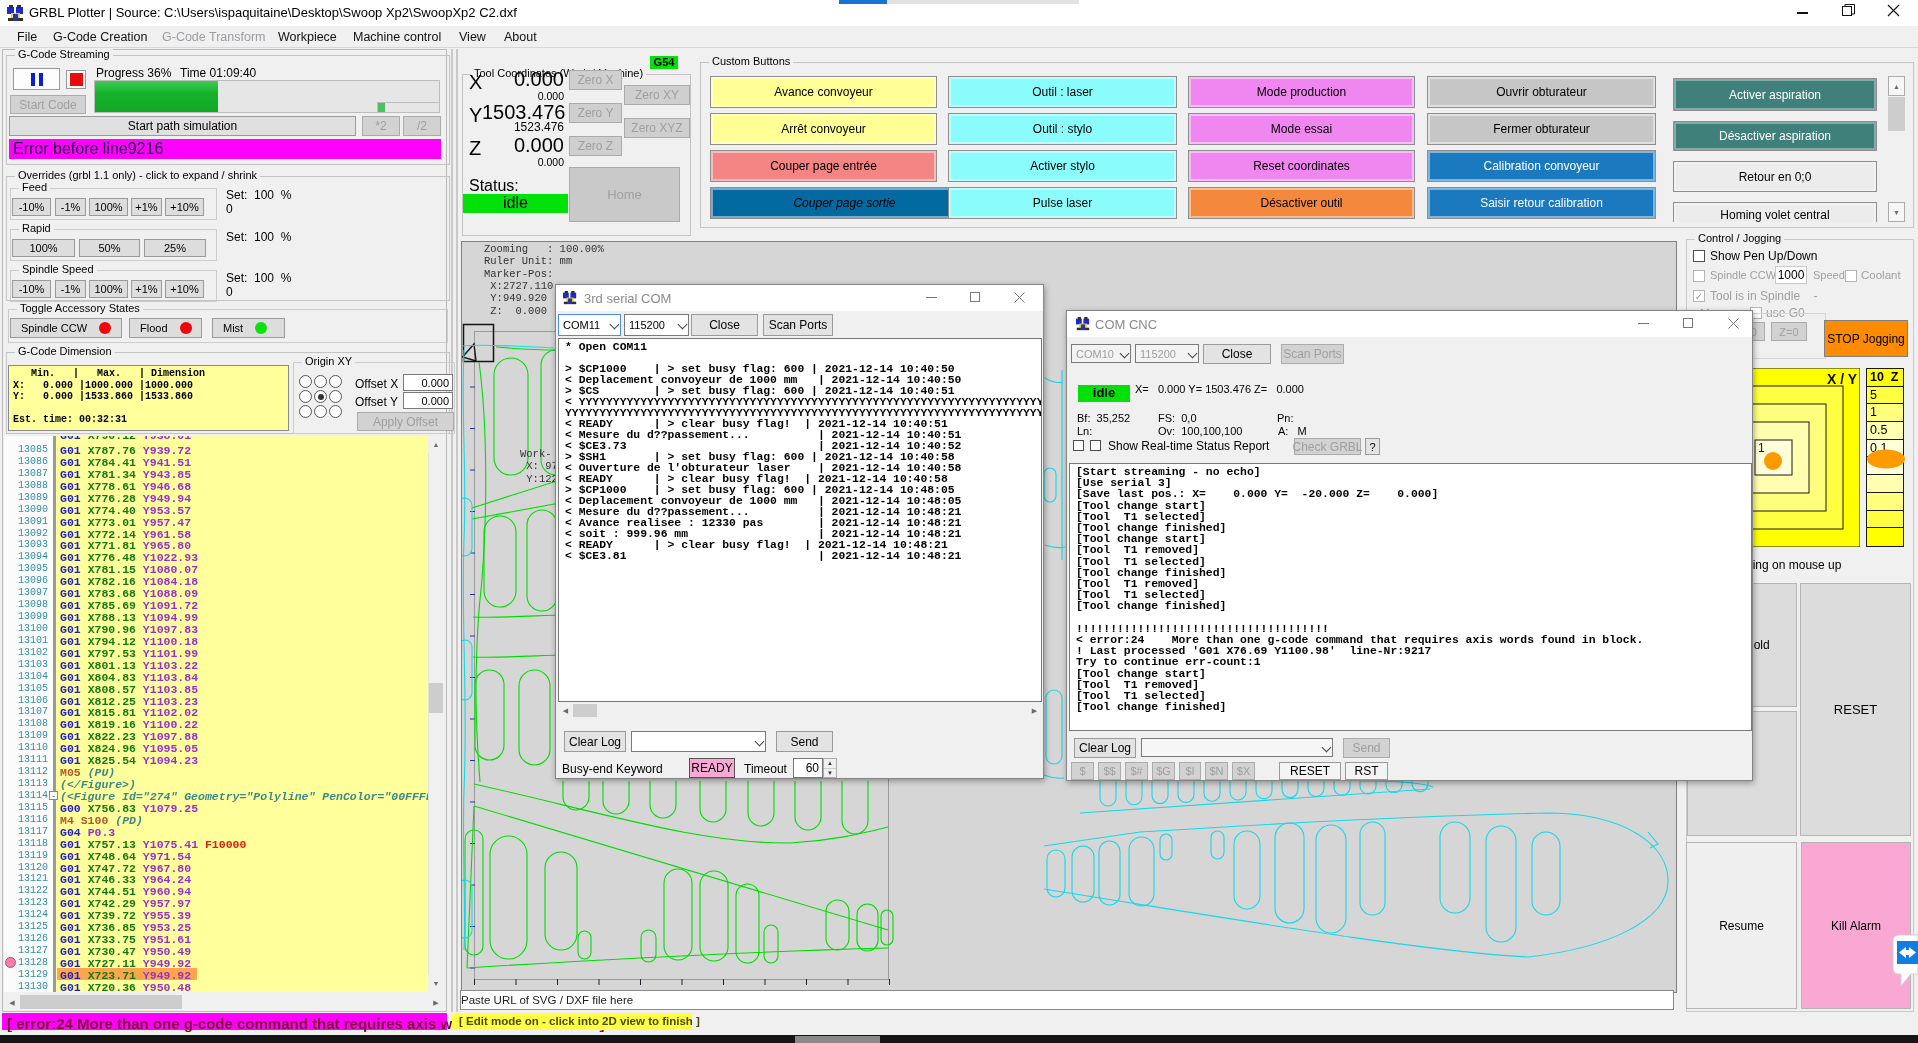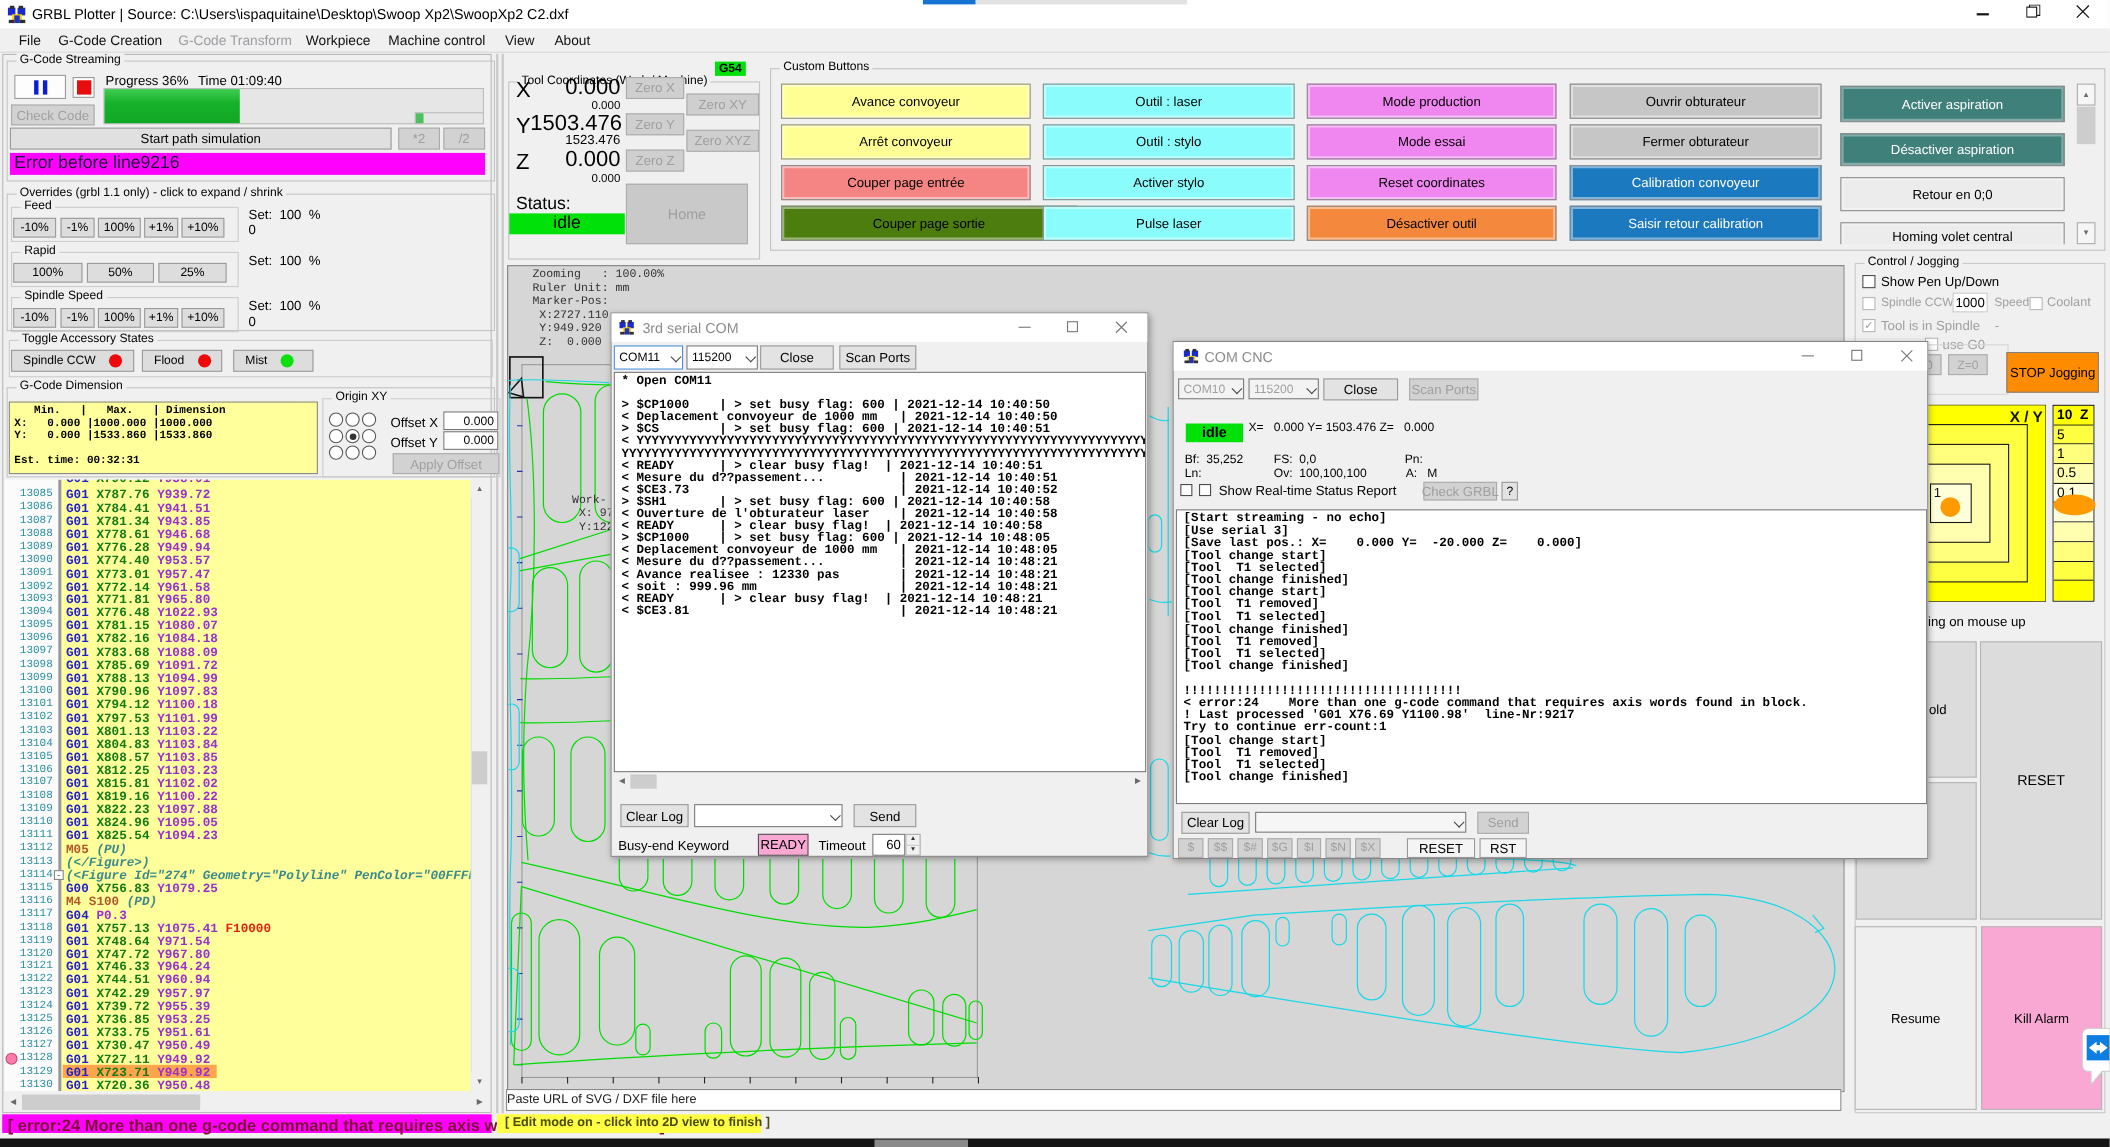--- a/index.html
+++ b/index.html
@@ -79,7 +79,7 @@
 <div class="abs" style="left:95px;top:81px;width:123px;height:31px;background:linear-gradient(#3ecc52,#16b22b 40%,#11a726);"></div>
 <div class="abs" style="left:377px;top:102px;width:63px;height:11px;background:#e6e6e6;border:1px solid #bcbcbc;"></div>
 <div class="abs" style="left:378px;top:103px;width:7px;height:9px;background:#49c25d;"></div>
-<div class="btn dis" style="left:10px;top:95px;width:76px;height:19px;font-size:12px;">Check Code</div>
+<div class="btn dis" style="left:10px;top:95px;width:76px;height:19px;font-size:12px;">Start Code</div>
 <div class="btn" style="left:9px;top:116px;width:347px;height:20px;font-size:12px;background:#e0e0e0;">Start path simulation</div>
 <div class="btn dis" style="left:362px;top:116px;width:38px;height:20px;font-size:12px;">*2</div>
 <div class="btn dis" style="left:403px;top:116px;width:38px;height:20px;font-size:12px;">/2</div>

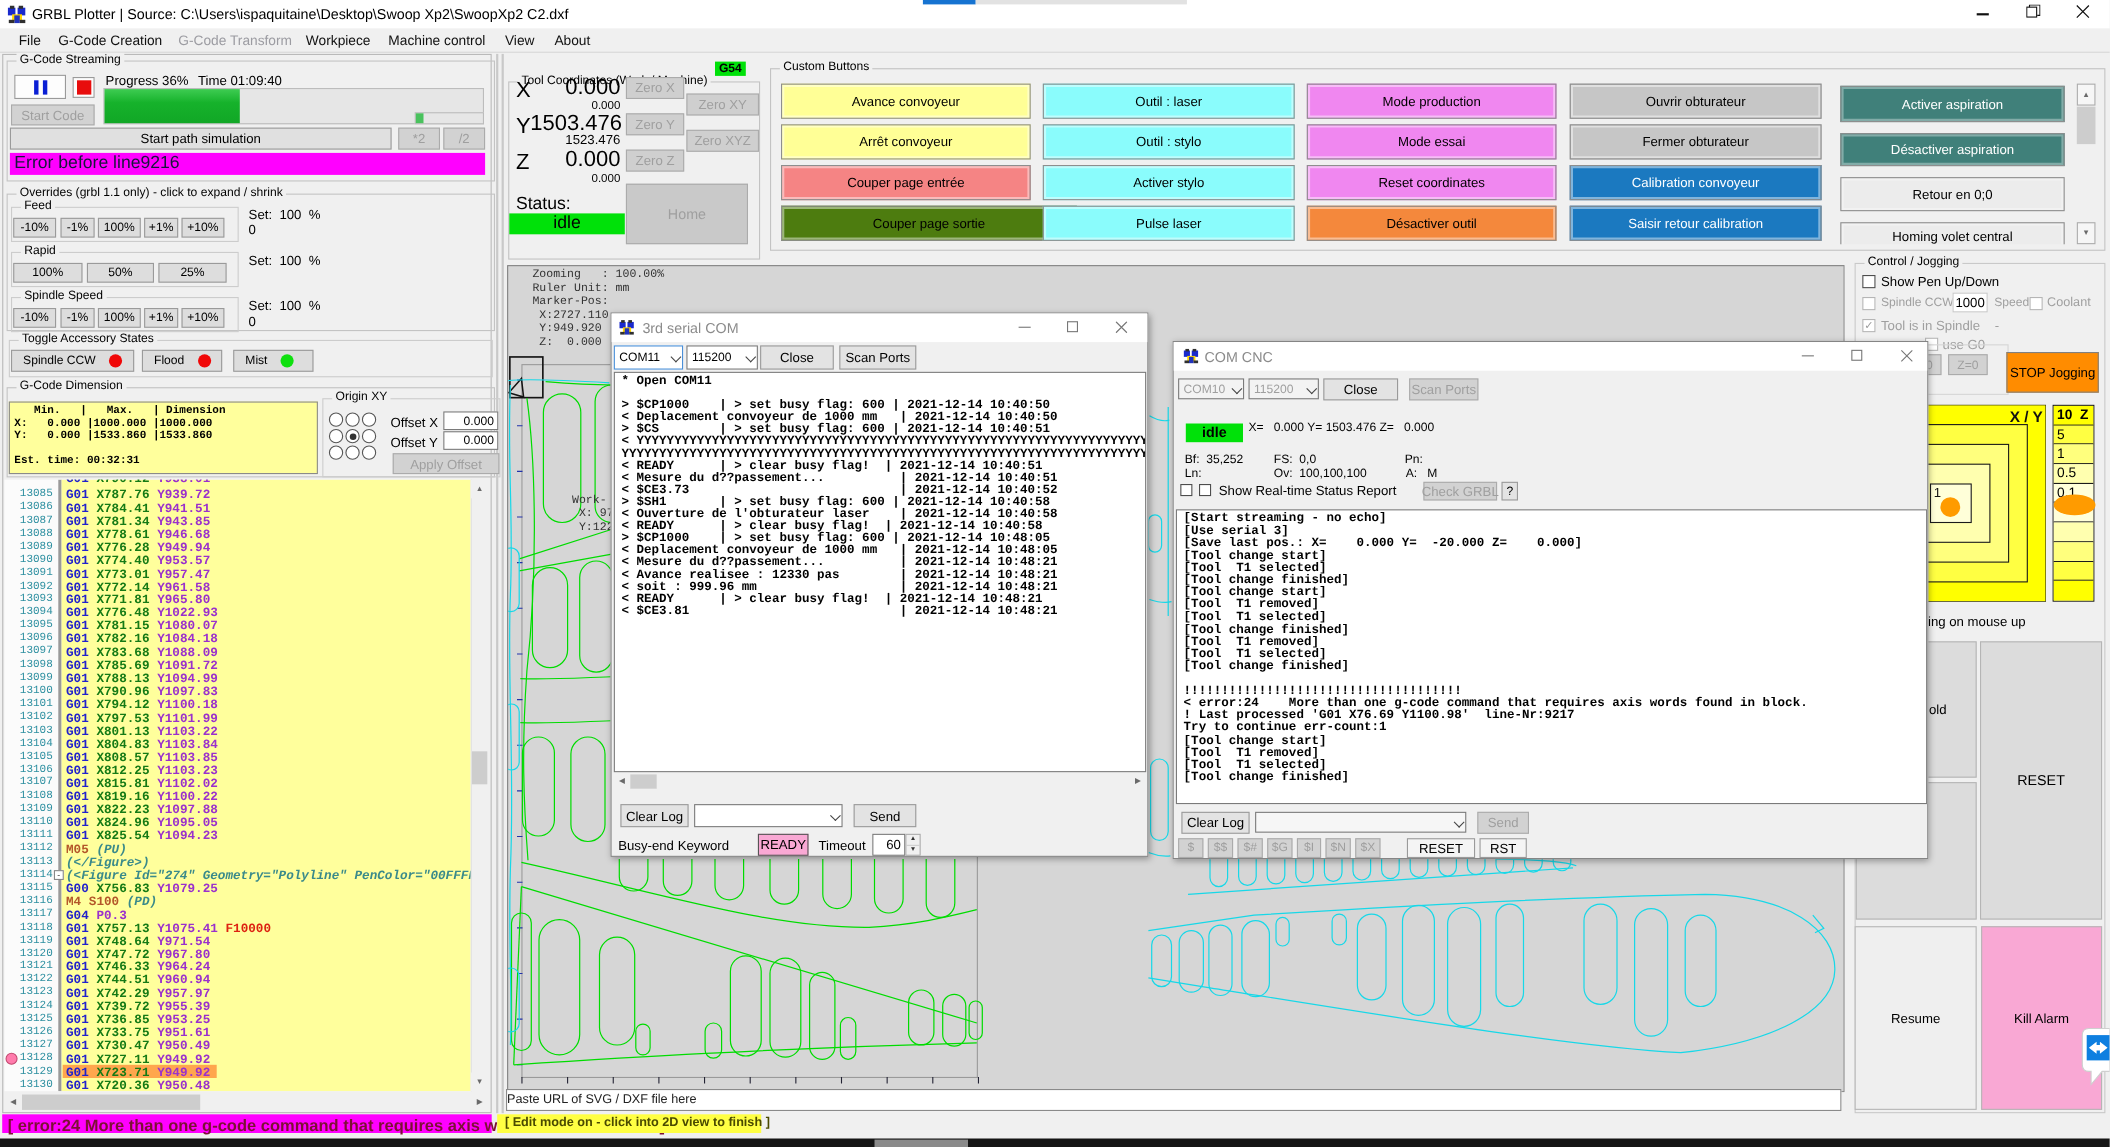--- a/index.html
+++ b/index.html
@@ -397,7 +397,7 @@
 <div class="btn" style="left:710px;top:76px;width:227px;height:32px;background:#ffff96;color:#000;font-size:12px;border-color:#8e8e8e;box-shadow:inset 0 0 0 2px rgba(255,255,255,.45);">Avance convoyeur</div>
 <div class="btn" style="left:710px;top:113px;width:227px;height:32px;background:#ffff96;color:#000;font-size:12px;border-color:#8e8e8e;box-shadow:inset 0 0 0 2px rgba(255,255,255,.45);">Arrêt convoyeur</div>
 <div class="btn" style="left:710px;top:150px;width:227px;height:32px;background:#f58484;color:#000;font-size:12px;border-color:#8e8e8e;box-shadow:inset 0 0 0 2px rgba(255,255,255,.45);">Couper page entrée</div>
-<div class="btn" style="left:710px;top:187px;width:269px;height:32px;background:#4d7c0f;color:#000;font-size:12px;border-color:#8e8e8e;box-shadow:inset 0 0 0 2px rgba(255,255,255,.45);">Couper page sortie</div>
+<div class="btn" style="left:710px;top:187px;width:269px;height:32px;background:#0369a1;color:#000;font-size:12px;border-color:#8e8e8e;box-shadow:inset 0 0 0 2px rgba(255,255,255,.45);font-style:italic;">Couper page sortie</div>
 <div class="btn" style="left:948px;top:76px;width:229px;height:32px;background:#8afcfc;color:#000;font-size:12px;border-color:#8e8e8e;box-shadow:inset 0 0 0 2px rgba(255,255,255,.45);">Outil : laser</div>
 <div class="btn" style="left:948px;top:113px;width:229px;height:32px;background:#8afcfc;color:#000;font-size:12px;border-color:#8e8e8e;box-shadow:inset 0 0 0 2px rgba(255,255,255,.45);">Outil : stylo</div>
 <div class="btn" style="left:948px;top:150px;width:229px;height:32px;background:#8afcfc;color:#000;font-size:12px;border-color:#8e8e8e;box-shadow:inset 0 0 0 2px rgba(255,255,255,.45);">Activer stylo</div>

